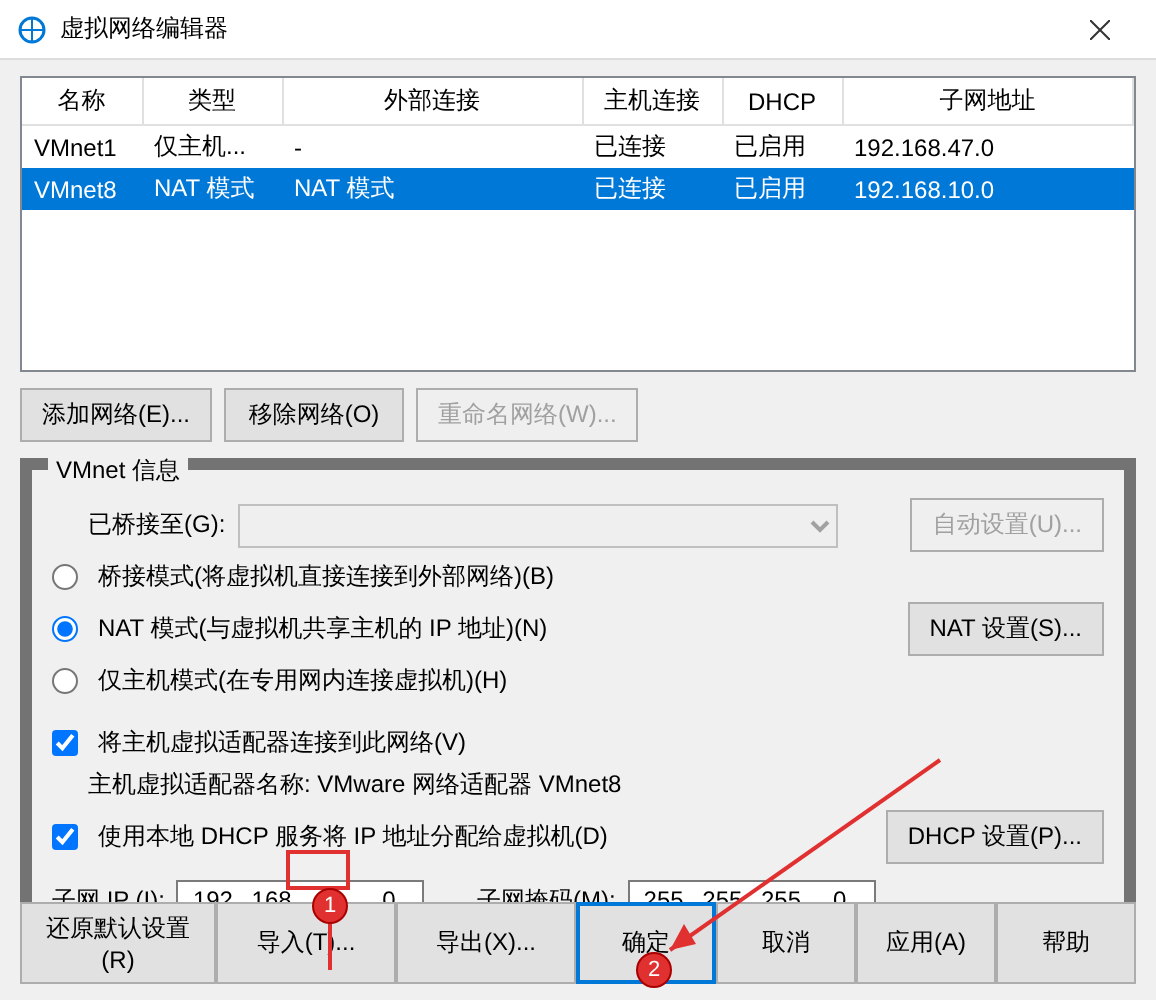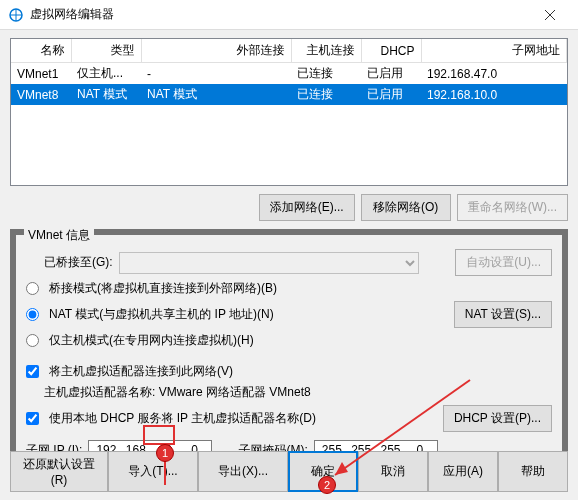--- a/index.html
+++ b/index.html
@@ -11,7 +11,7 @@
 .content { padding: 8px 10px; }
 .table-area { background: #fff; border: 1px solid #828790; height: 148px; overflow: auto; }
 table { width: 100%; border-collapse: collapse; }
-th { text-align: right; font-weight: normal; padding: 3px 6px; background: #fff; border-right: 1px solid #e0e0e0; border-bottom: 1px solid #e0e0e0; }
+th { text-align: center; font-weight: normal; padding: 3px 6px; background: #fff; border-right: 1px solid #e0e0e0; border-bottom: 1px solid #e0e0e0; }
 td { padding: 2px 6px; }
 tr.selected td { background: #0078d7; color: #fff; }
 .btnrow { display: flex; justify-content: flex-end; gap: 6px; margin-top: 8px; }

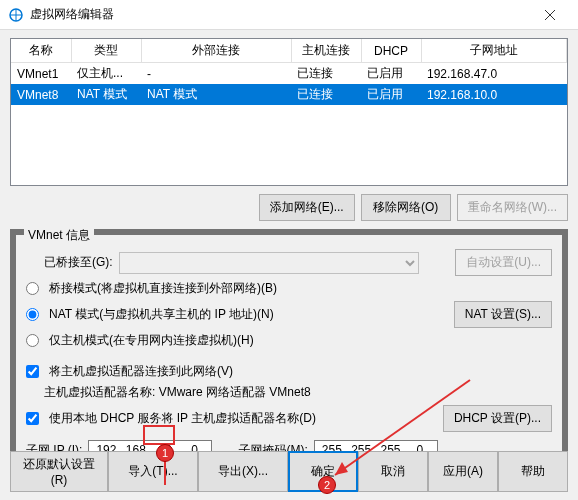--- a/index.html
+++ b/index.html
@@ -14,7 +14,7 @@
 th { text-align: center; font-weight: normal; padding: 3px 6px; background: #fff; border-right: 1px solid #e0e0e0; border-bottom: 1px solid #e0e0e0; }
 td { padding: 2px 6px; }
 tr.selected td { background: #0078d7; color: #fff; }
-.btnrow { display: flex; justify-content: flex-end; gap: 6px; margin-top: 8px; }
+.btnrow { display: flex; justify-content: flex-start; gap: 6px; margin-top: 8px; }
 button { background: #e1e1e1; border: 1px solid #adadad; padding: 4px 10px; min-width: 90px; cursor: pointer; }
 button:disabled { color: #a0a0a0; background: #efefef; }
 button.primary { border: 2px solid #0078d7; }

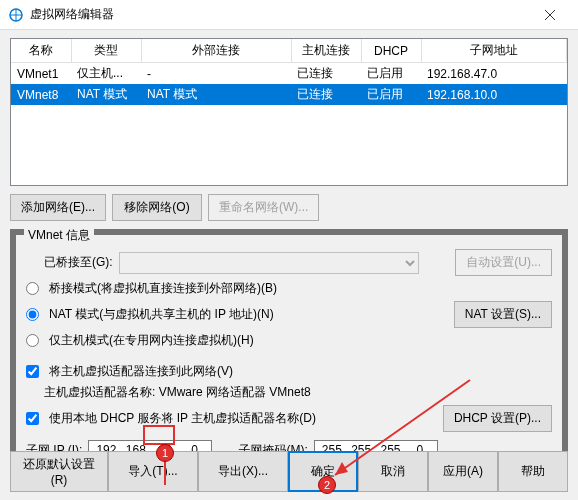--- a/index.html
+++ b/index.html
@@ -128,7 +128,7 @@
 
     <div class="row">
       <input type="checkbox" checked="" style="">
-      <label>使用本地 DHCP 服务将 IP 主机虚拟适配器名称(D)</label>
+      <label>使用本地 DHCP 服务将 IP 地址分配给虚拟机(D)</label>
       <button class="right-btn">DHCP 设置(P)...</button>
     </div>
 

